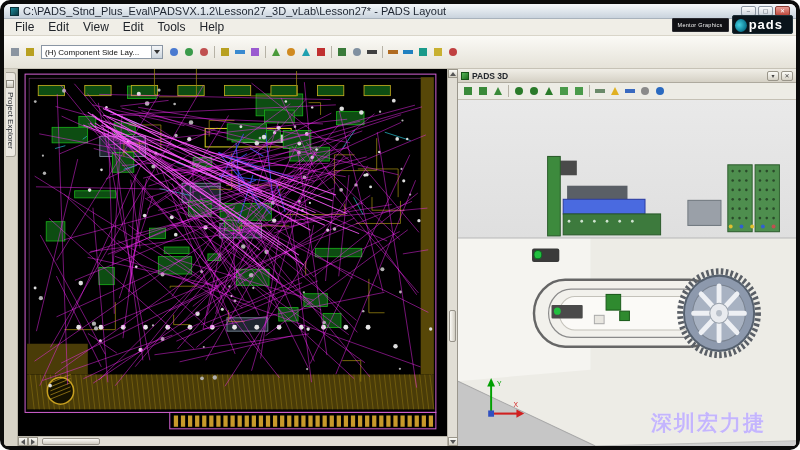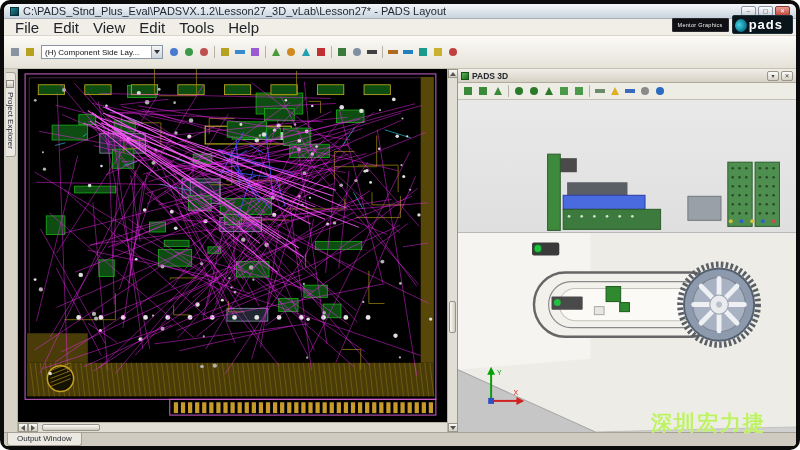--- a/index.html
+++ b/index.html
@@ -17,7 +17,7 @@
 
   
   .menurow{height:17px;background:#f0eee7;display:flex;align-items:center;padding:0 4px;border-bottom:1px solid #d9d5c9;position:relative;flex:0 0 auto}
-  .menu-item{font-size:15px;color:#20242a;padding:0 7px;border-radius:2px}
+  .menu-item{font-size:12px;color:#20242a;padding:0 7px;border-radius:2px}
   .logos{position:absolute;right:3px;top:-4px;display:flex;align-items:center;gap:3px;z-index:6}
   .mentor-badge{background:#101014;color:#f2f2f2;font-size:5.5px;letter-spacing:.3px;padding:3px 5px;border-radius:1px;border:1px solid #2a2a30;white-space:nowrap}
   .pads-badge{position:relative;background:#0a141b;color:#fff;height:19px;display:flex;align-items:center;padding:0 9px 1px 16px;border-radius:2px;font-size:13px;font-weight:bold;letter-spacing:1px;border:1px solid #203038}

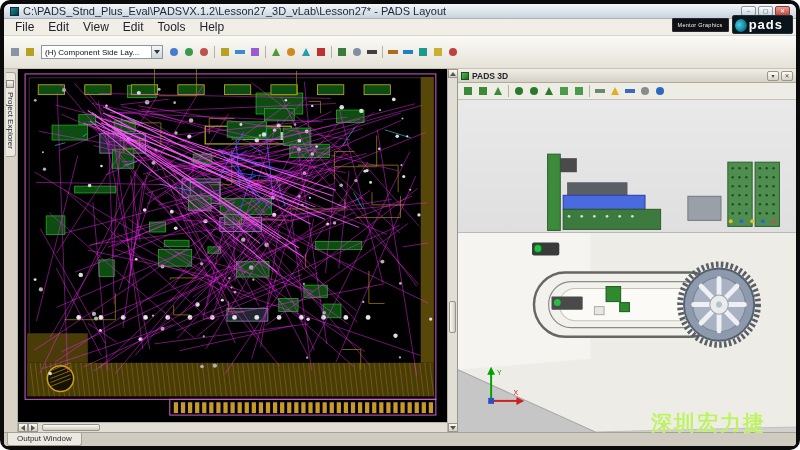--- a/index.html
+++ b/index.html
@@ -78,7 +78,7 @@
   .led-blue{background:radial-gradient(circle at 35% 35%,#7da3ff,#1740bd)}
   .led-green{background:radial-gradient(circle at 35% 35%,#7fe296,#0e8c31)}
 
-  .watermark{position:absolute;right:34px;bottom:13px;z-index:40;font-size:21px;font-weight:bold;letter-spacing:2px;color:#bef264;text-shadow:0 0 1px rgba(255,255,255,.6);font-family:"DejaVu Sans","Liberation Sans",sans-serif}
+  .watermark{position:absolute;right:34px;bottom:13px;z-index:40;font-size:21px;font-weight:bold;letter-spacing:2px;color:#c4b5fd;text-shadow:0 0 1px rgba(255,255,255,.6);font-family:"DejaVu Sans","Liberation Sans",sans-serif}
 </style>
 </head>
 <body>

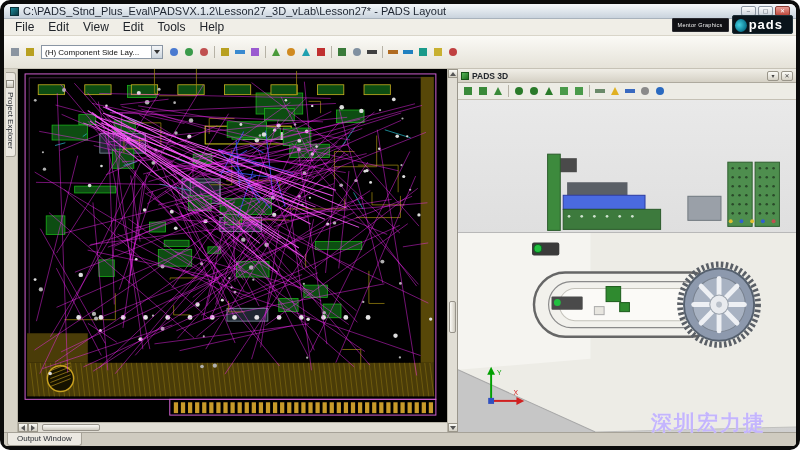--- a/index.html
+++ b/index.html
@@ -911,9 +911,6 @@
       </div>
     </div>
 
-    <div class="output-row">
-      <div class="output-tab">Output Window</div>
-    </div>
 
 
   </div>

